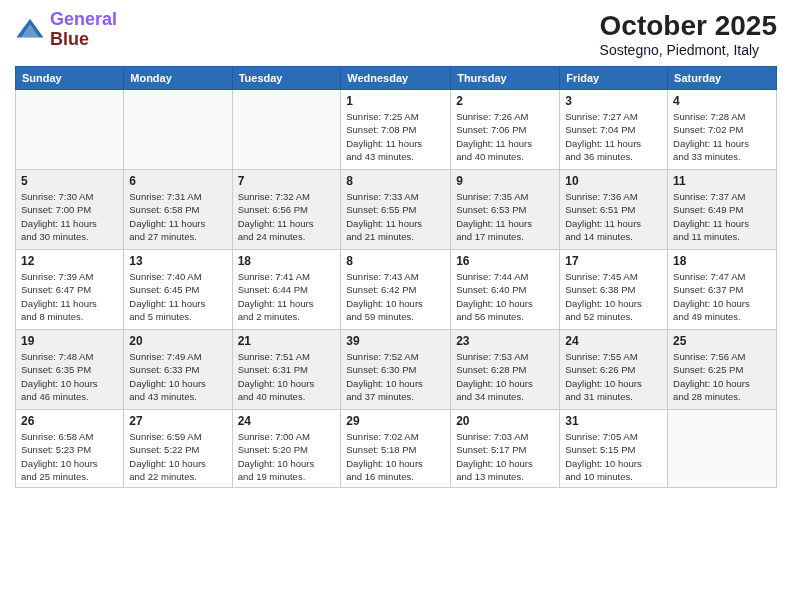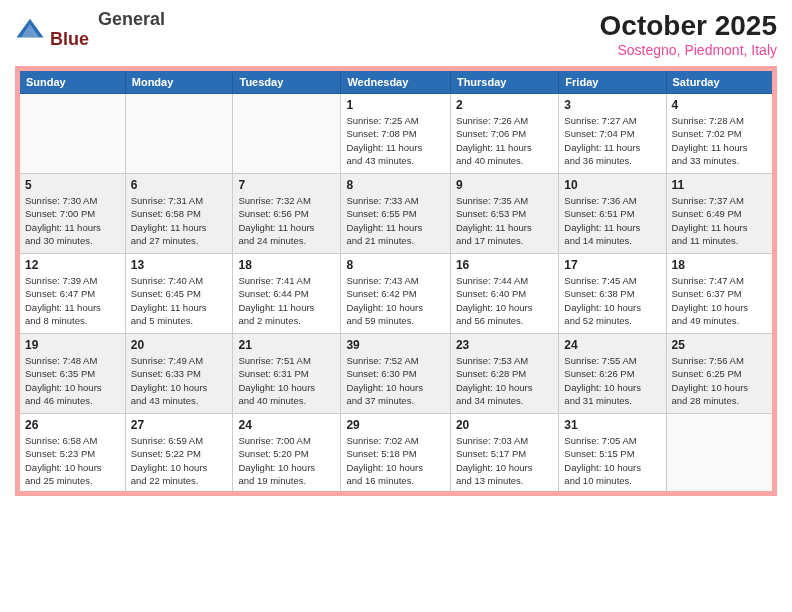--- a/index.html
+++ b/index.html
@@ -31,7 +31,7 @@
       font-weight: bold;
       line-height: 1.1;
     }
-    .logo-text .general { color: #404040; margin-left: 48px; }
+    .logo-text .general { color: #8b5cf6; }
     .logo-text .blue { color: #7f1d1d; margin-top: 30px; }
     .logo-icon {
       width: 30px;

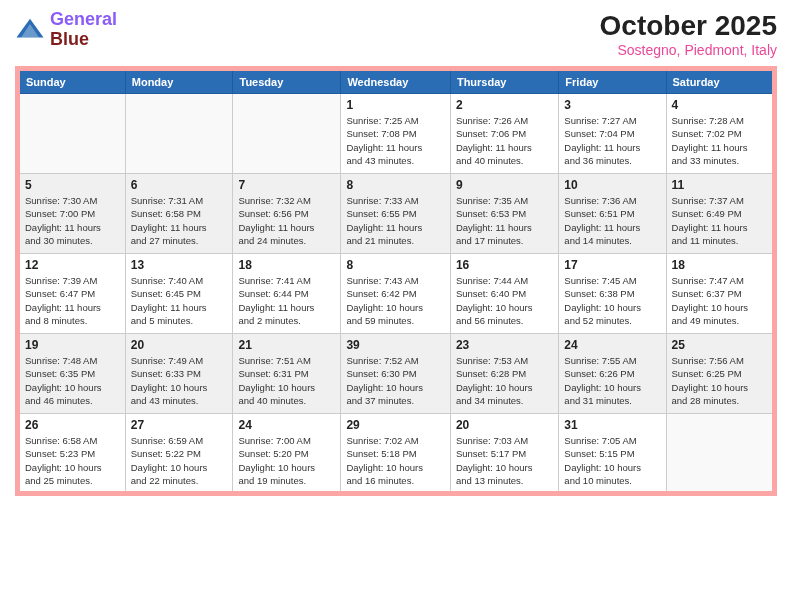--- a/index.html
+++ b/index.html
@@ -38,7 +38,7 @@
       height: 30px;
     }
     .title-area {
-      text-align: right;
+      text-align: left;
       margin-left: 9px;
     }
     .month-title {

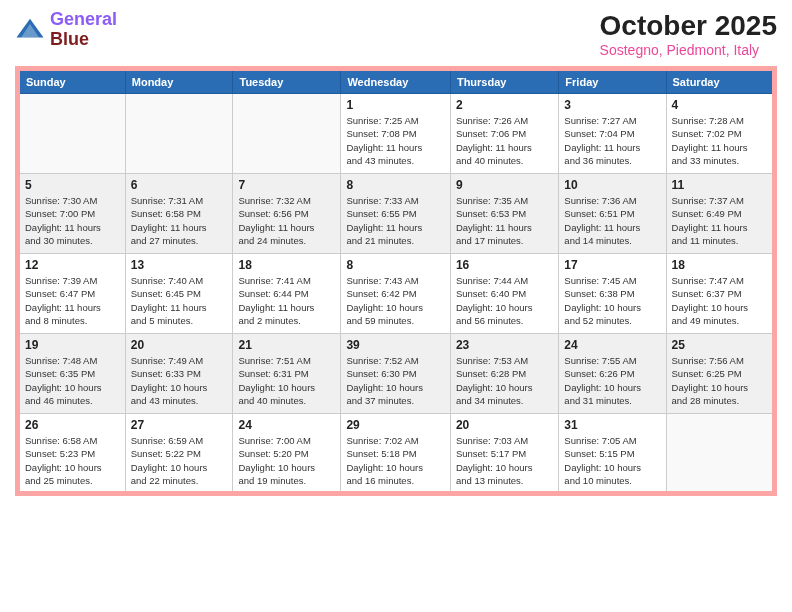--- a/index.html
+++ b/index.html
@@ -48,7 +48,7 @@
     }
     .subtitle {
       font-size: 14px;
-      color: #ec4899;
+      color: #0f172a;
     }
     .calendar {
       width: 100%;

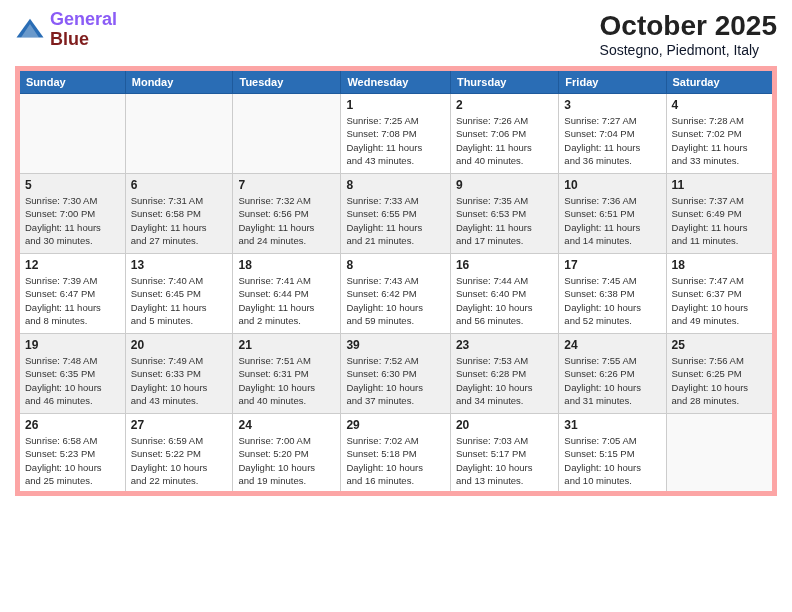--- a/index.html
+++ b/index.html
@@ -53,7 +53,7 @@
     .calendar {
       width: 100%;
       border-collapse: collapse;
-      border: 5px solid #fca5a5;
+      border: 1px solid #fca5a5;
       font-size: 10px;
     }
     .calendar th {

